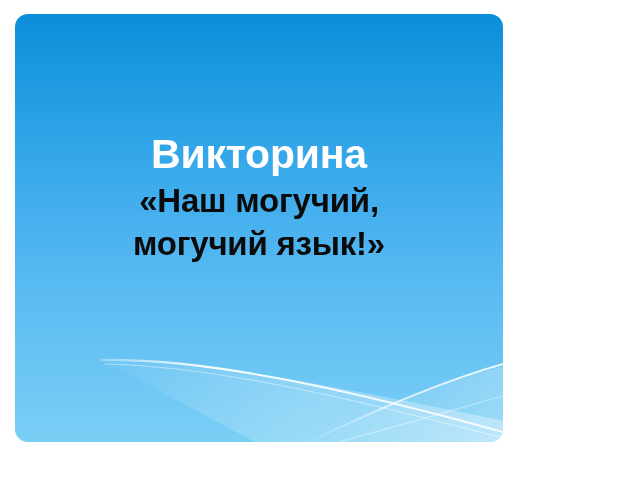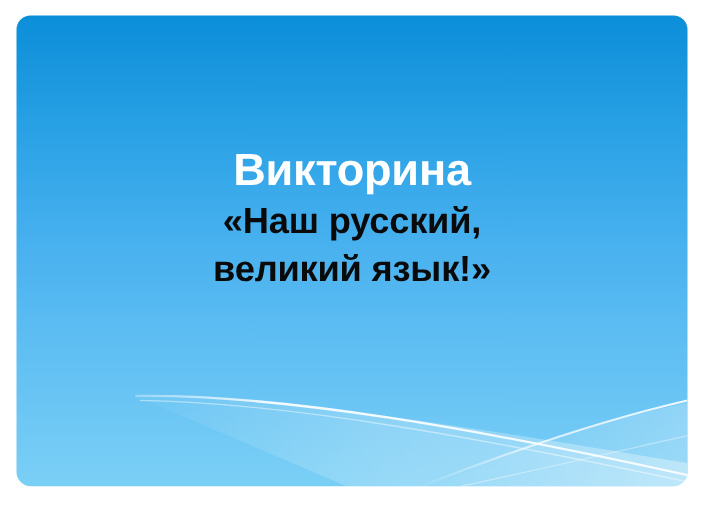--- a/index.html
+++ b/index.html
@@ -28,7 +28,7 @@
     position: absolute;
     left: 15px;
     top: 14px;
-    width: 610px;
+    width: 488px;
     height: 428px;
     border-radius: 13px;
     overflow: hidden;

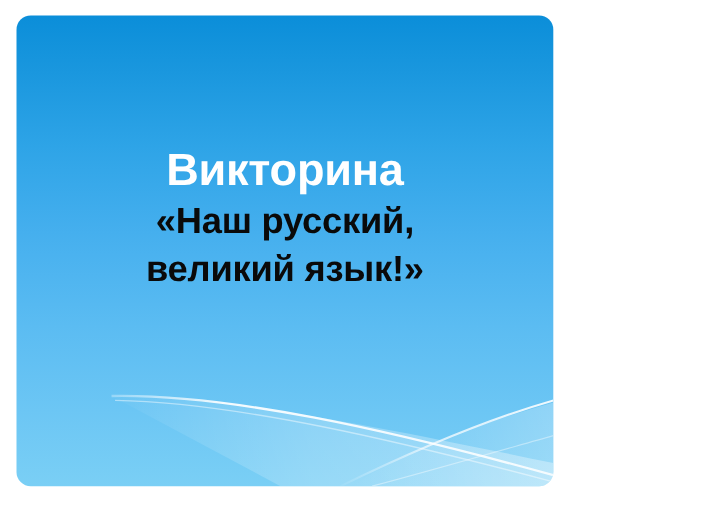--- a/index.html
+++ b/index.html
@@ -144,7 +144,7 @@
       <span id="main-title">Викторина</span>
 
       <ul id="subtitle-lines">
-        <li>«Наш русский,</li>
+        <li>«Наш могучий,</li>
         <li>великий язык!»</li>
       </ul>
     </div>

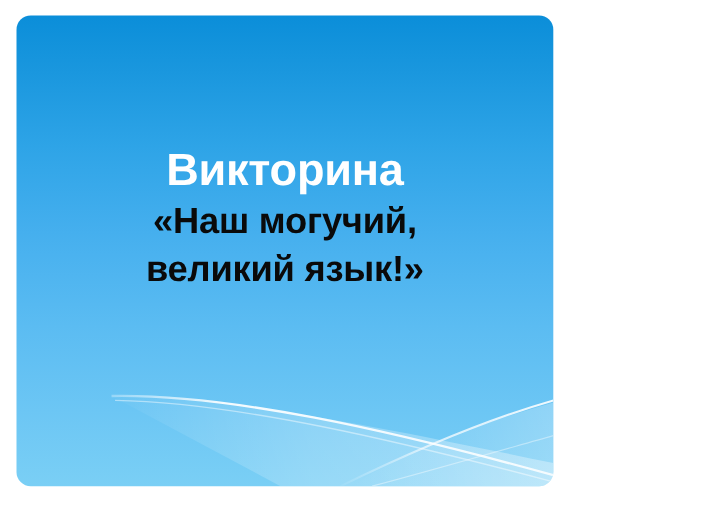--- a/index.html
+++ b/index.html
@@ -145,7 +145,7 @@
 
       <ul id="subtitle-lines">
         <li>«Наш могучий,</li>
-        <li>великий язык!»</li>
+        <li>могучий язык!»</li>
       </ul>
     </div>
 

